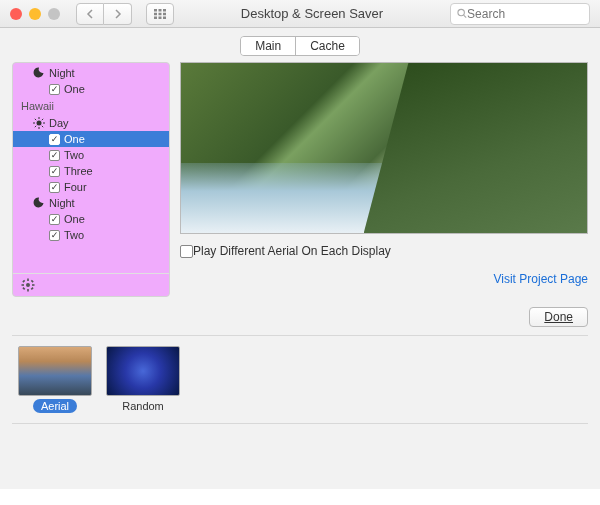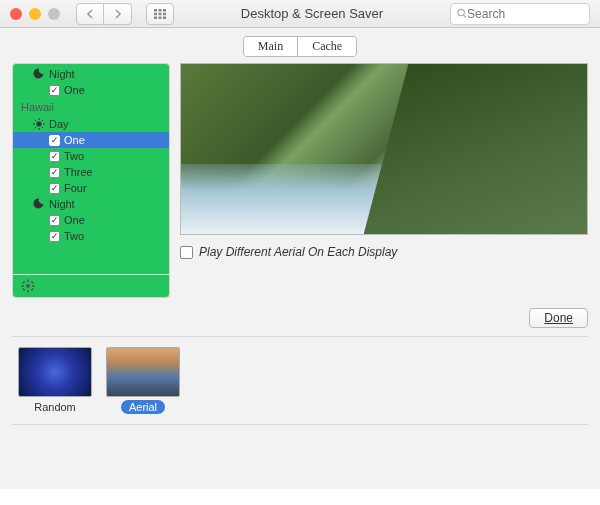--- a/index.html
+++ b/index.html
@@ -27,7 +27,7 @@
     
     .tabs { display: flex; justify-content: center; margin-bottom: 6px; }
     .tabgroup { display: flex; border: 1px solid #b8b8b8; border-radius: 4px; overflow: hidden; }
-    .tab { padding: 2px 14px; background: #fff; font-size: 12px; cursor: default; font-family: Liberation Serif, serif; }
+    .tab { padding: 2px 14px; background: #fff; font-size: 12px; cursor: default; }
     .tab.active { background: #fff; }
     .tab:not(:first-child) { border-left: 1px solid #b8b8b8; }
     

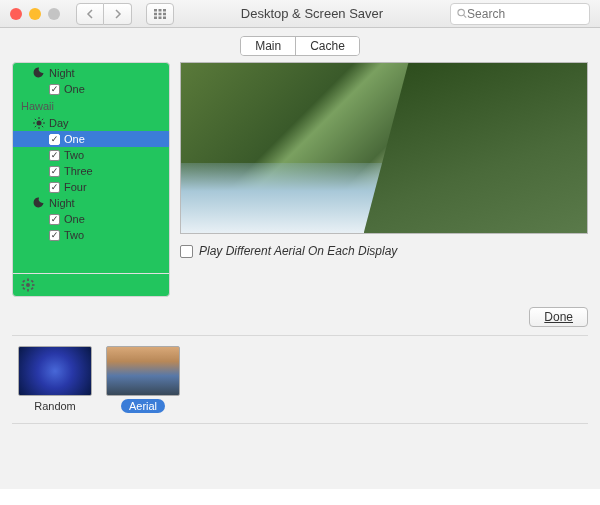--- a/index.html
+++ b/index.html
@@ -33,7 +33,7 @@
     
     
     .config { display: flex; gap: 10px; }
-    .sidebar { width: 158px; background: #22c55e; border: 1px solid #d4d4d4; border-radius: 4px; overflow: hidden; position: relative; }
+    .sidebar { width: 158px; background: #f0abfc; border: 1px solid #d4d4d4; border-radius: 4px; overflow: hidden; position: relative; }
     .tree { height: 210px; overflow-y: auto; padding: 2px 0; font-size: 11px; }
     .tree::-webkit-scrollbar { width: 10px; }
     .tree::-webkit-scrollbar-thumb { background: #c0c0c0; border-radius: 5px; }

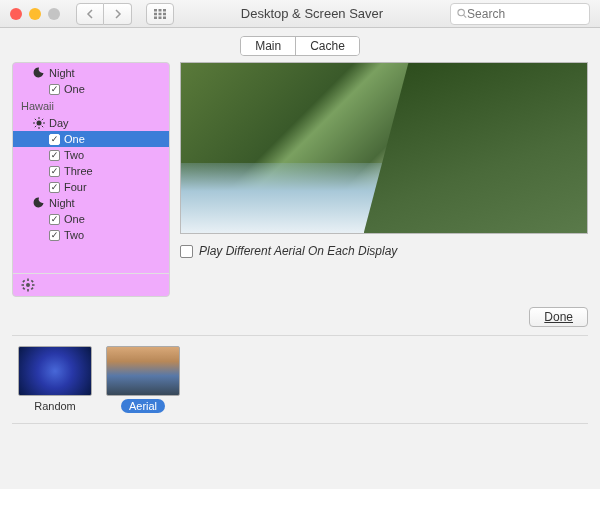--- a/index.html
+++ b/index.html
@@ -50,7 +50,7 @@
     .preview { width: 100%; height: 172px; border: 1px solid #bbb; background: linear-gradient(135deg, #5a7a3a 0%, #3a5a2a 30%, #7aa060 35%, #4a6a3a 50%, #8fa878 55%, #b8d0e0 70%, #e8f0f5 85%, #cfe4ef 100%); position: relative; overflow: hidden; }
     .preview::before { content:""; position:absolute; left:0; right:0; bottom:0; height:70px; background: linear-gradient(180deg, rgba(140,180,200,0.3), #a8c8d8 40%, #e8f0f5 100%); }
     .preview::after { content:""; position:absolute; right:0; top:0; bottom:0; width:55%; background: linear-gradient(160deg, #2a4a1a 0%, #3a5a2a 30%, #4a6a3a 60%, #5a7a4a 100%); clip-path: polygon(20% 0, 100% 0, 100% 100%, 0 100%); }
-    .play-diff { display: flex; align-items: center; gap: 6px; margin-top: 10px; font-size: 12px; color: #333; font-style: italic; }
+    .play-diff { display: flex; align-items: center; margin-top: 10px; font-size: 12px; color: #333; }
     .visit-link { text-align: right; color: #1a6ed8; margin-top: 14px; font-size: 12px; cursor: pointer; }
     
     

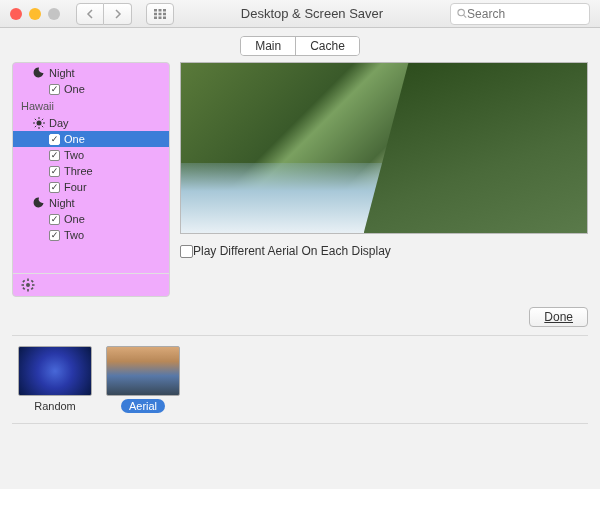--- a/index.html
+++ b/index.html
@@ -226,6 +226,7 @@
         <span class="chk" style="width:13px;height:13px"></span>
         <span>Play Different Aerial On Each Display</span>
       </label>
+      <div class="visit-link">Visit Project Page</div>
     </div>
   </div>
 

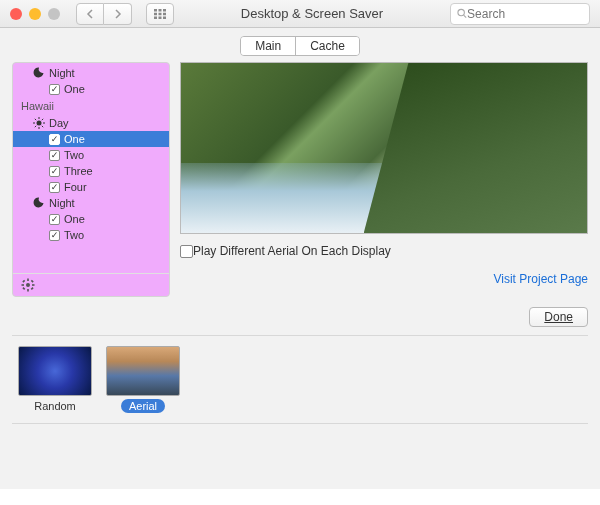--- a/index.html
+++ b/index.html
@@ -237,13 +237,13 @@
   <div class="saver-area">
     <div class="saver-list">
       <div class="saver-item">
+        <div class="saver-thumb aerial"></div>
+        <span class="saver-label sel">Aerial</span>
+      </div>
+      <div class="saver-item">
         <div class="saver-thumb random"></div>
         <span class="saver-label">Random</span>
       </div>
-      <div class="saver-item">
-        <div class="saver-thumb aerial"></div>
-        <span class="saver-label sel">Aerial</span>
-      </div>
     </div>
   </div>
 

